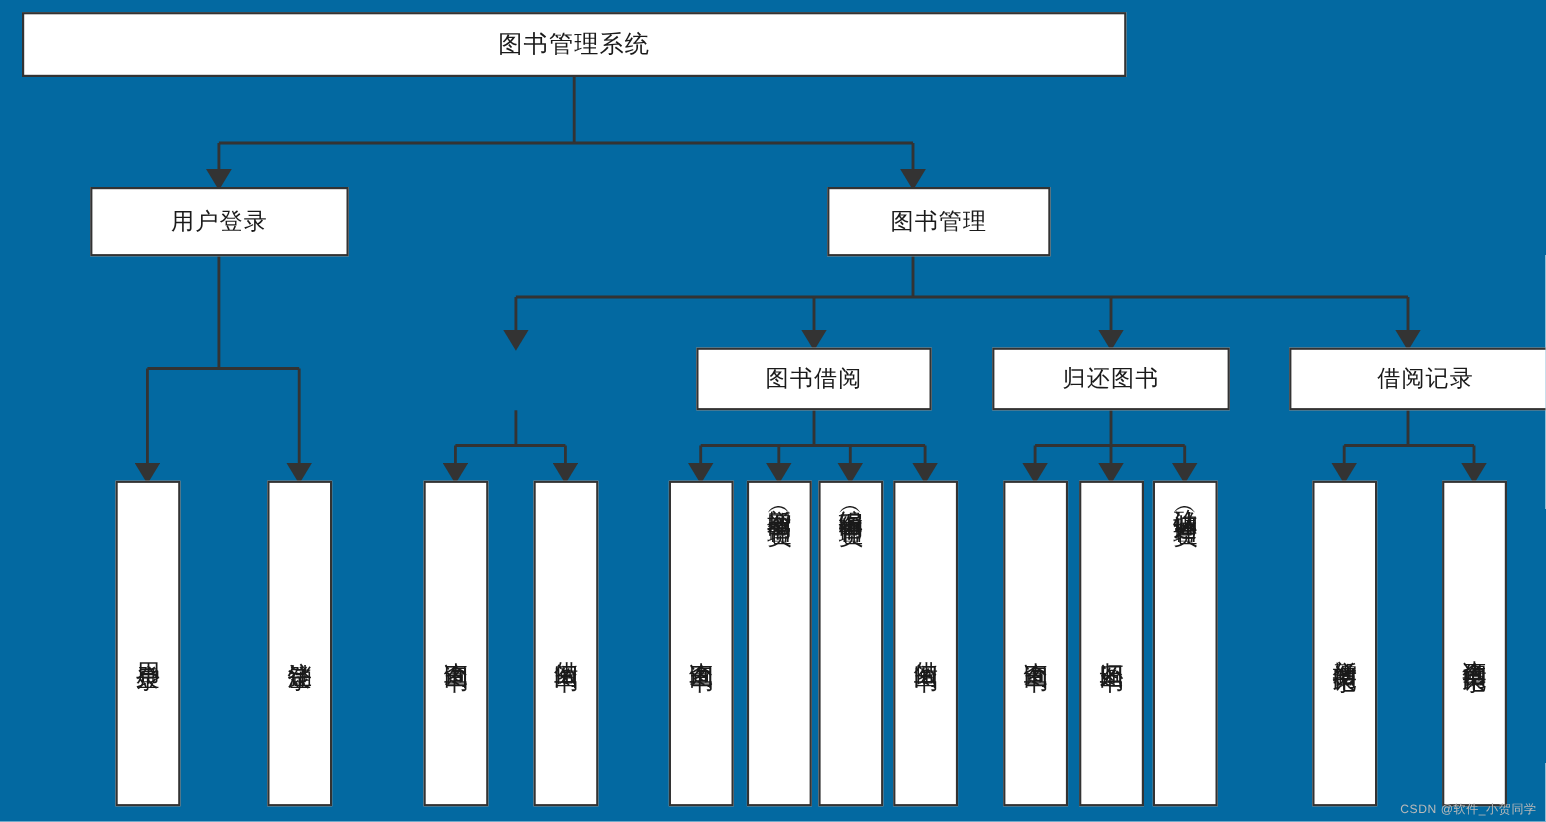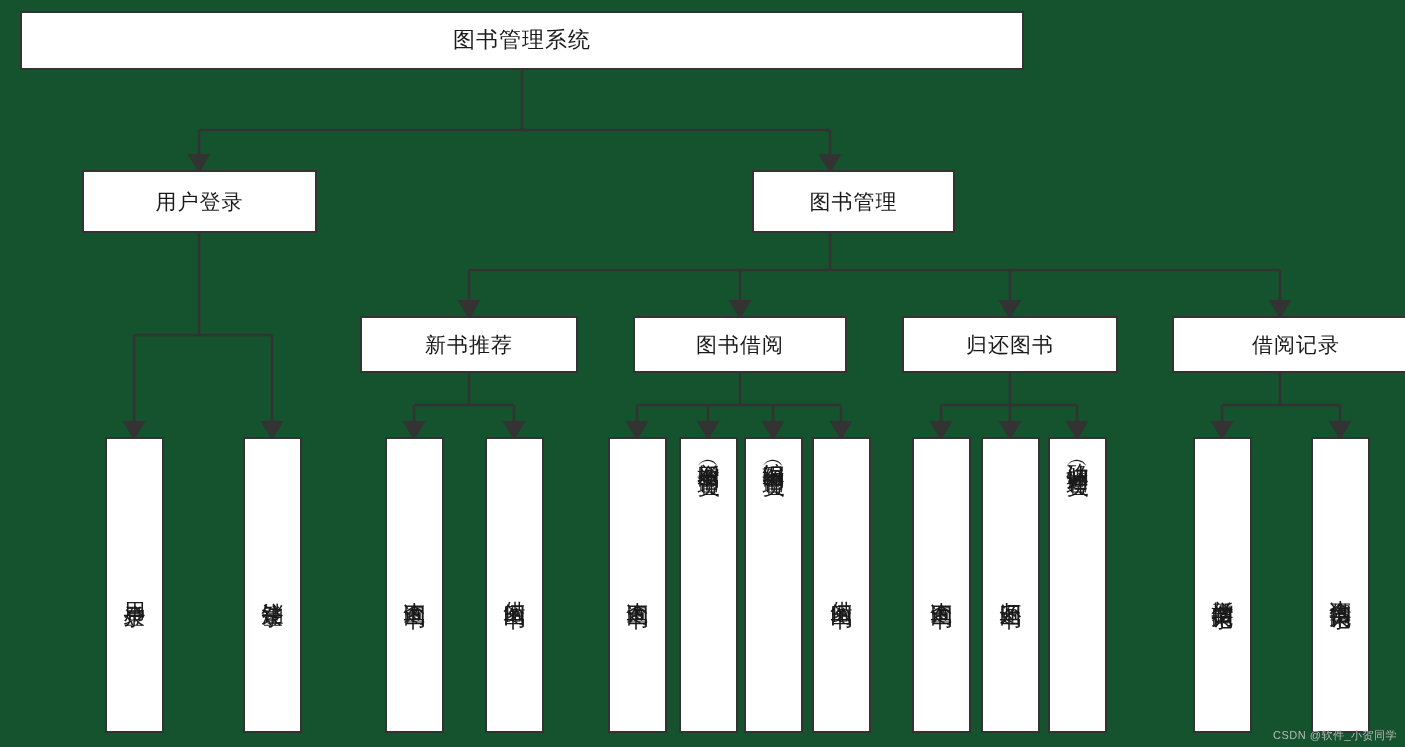--- a/index.html
+++ b/index.html
@@ -17,7 +17,7 @@
     position: relative;
     width: 1405px;
     height: 747px;
-    background: #14532d;
+    background: #0369a1;
   }
   svg#edges {
     position: absolute;

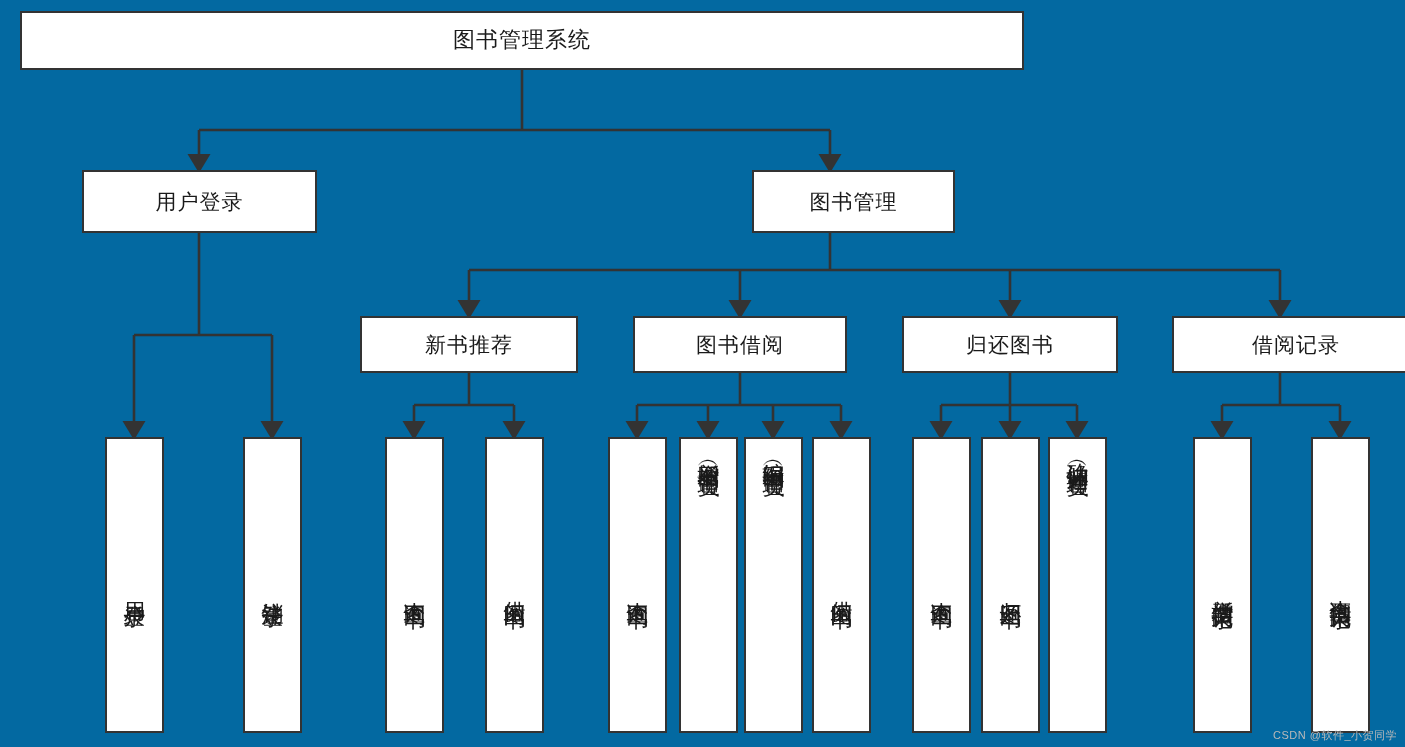--- a/index.html
+++ b/index.html
@@ -140,9 +140,6 @@
     <span class="node-label">图书管理</span>
   </div>
 
-  <div class="node horiz" style="left:360px; top:316px; width:218px; height:57px;">
-    <span class="node-label">新书推荐</span>
-  </div>
   <div class="node horiz" style="left:633px; top:316px; width:214px; height:57px;">
     <span class="node-label">图书借阅</span>
   </div>

